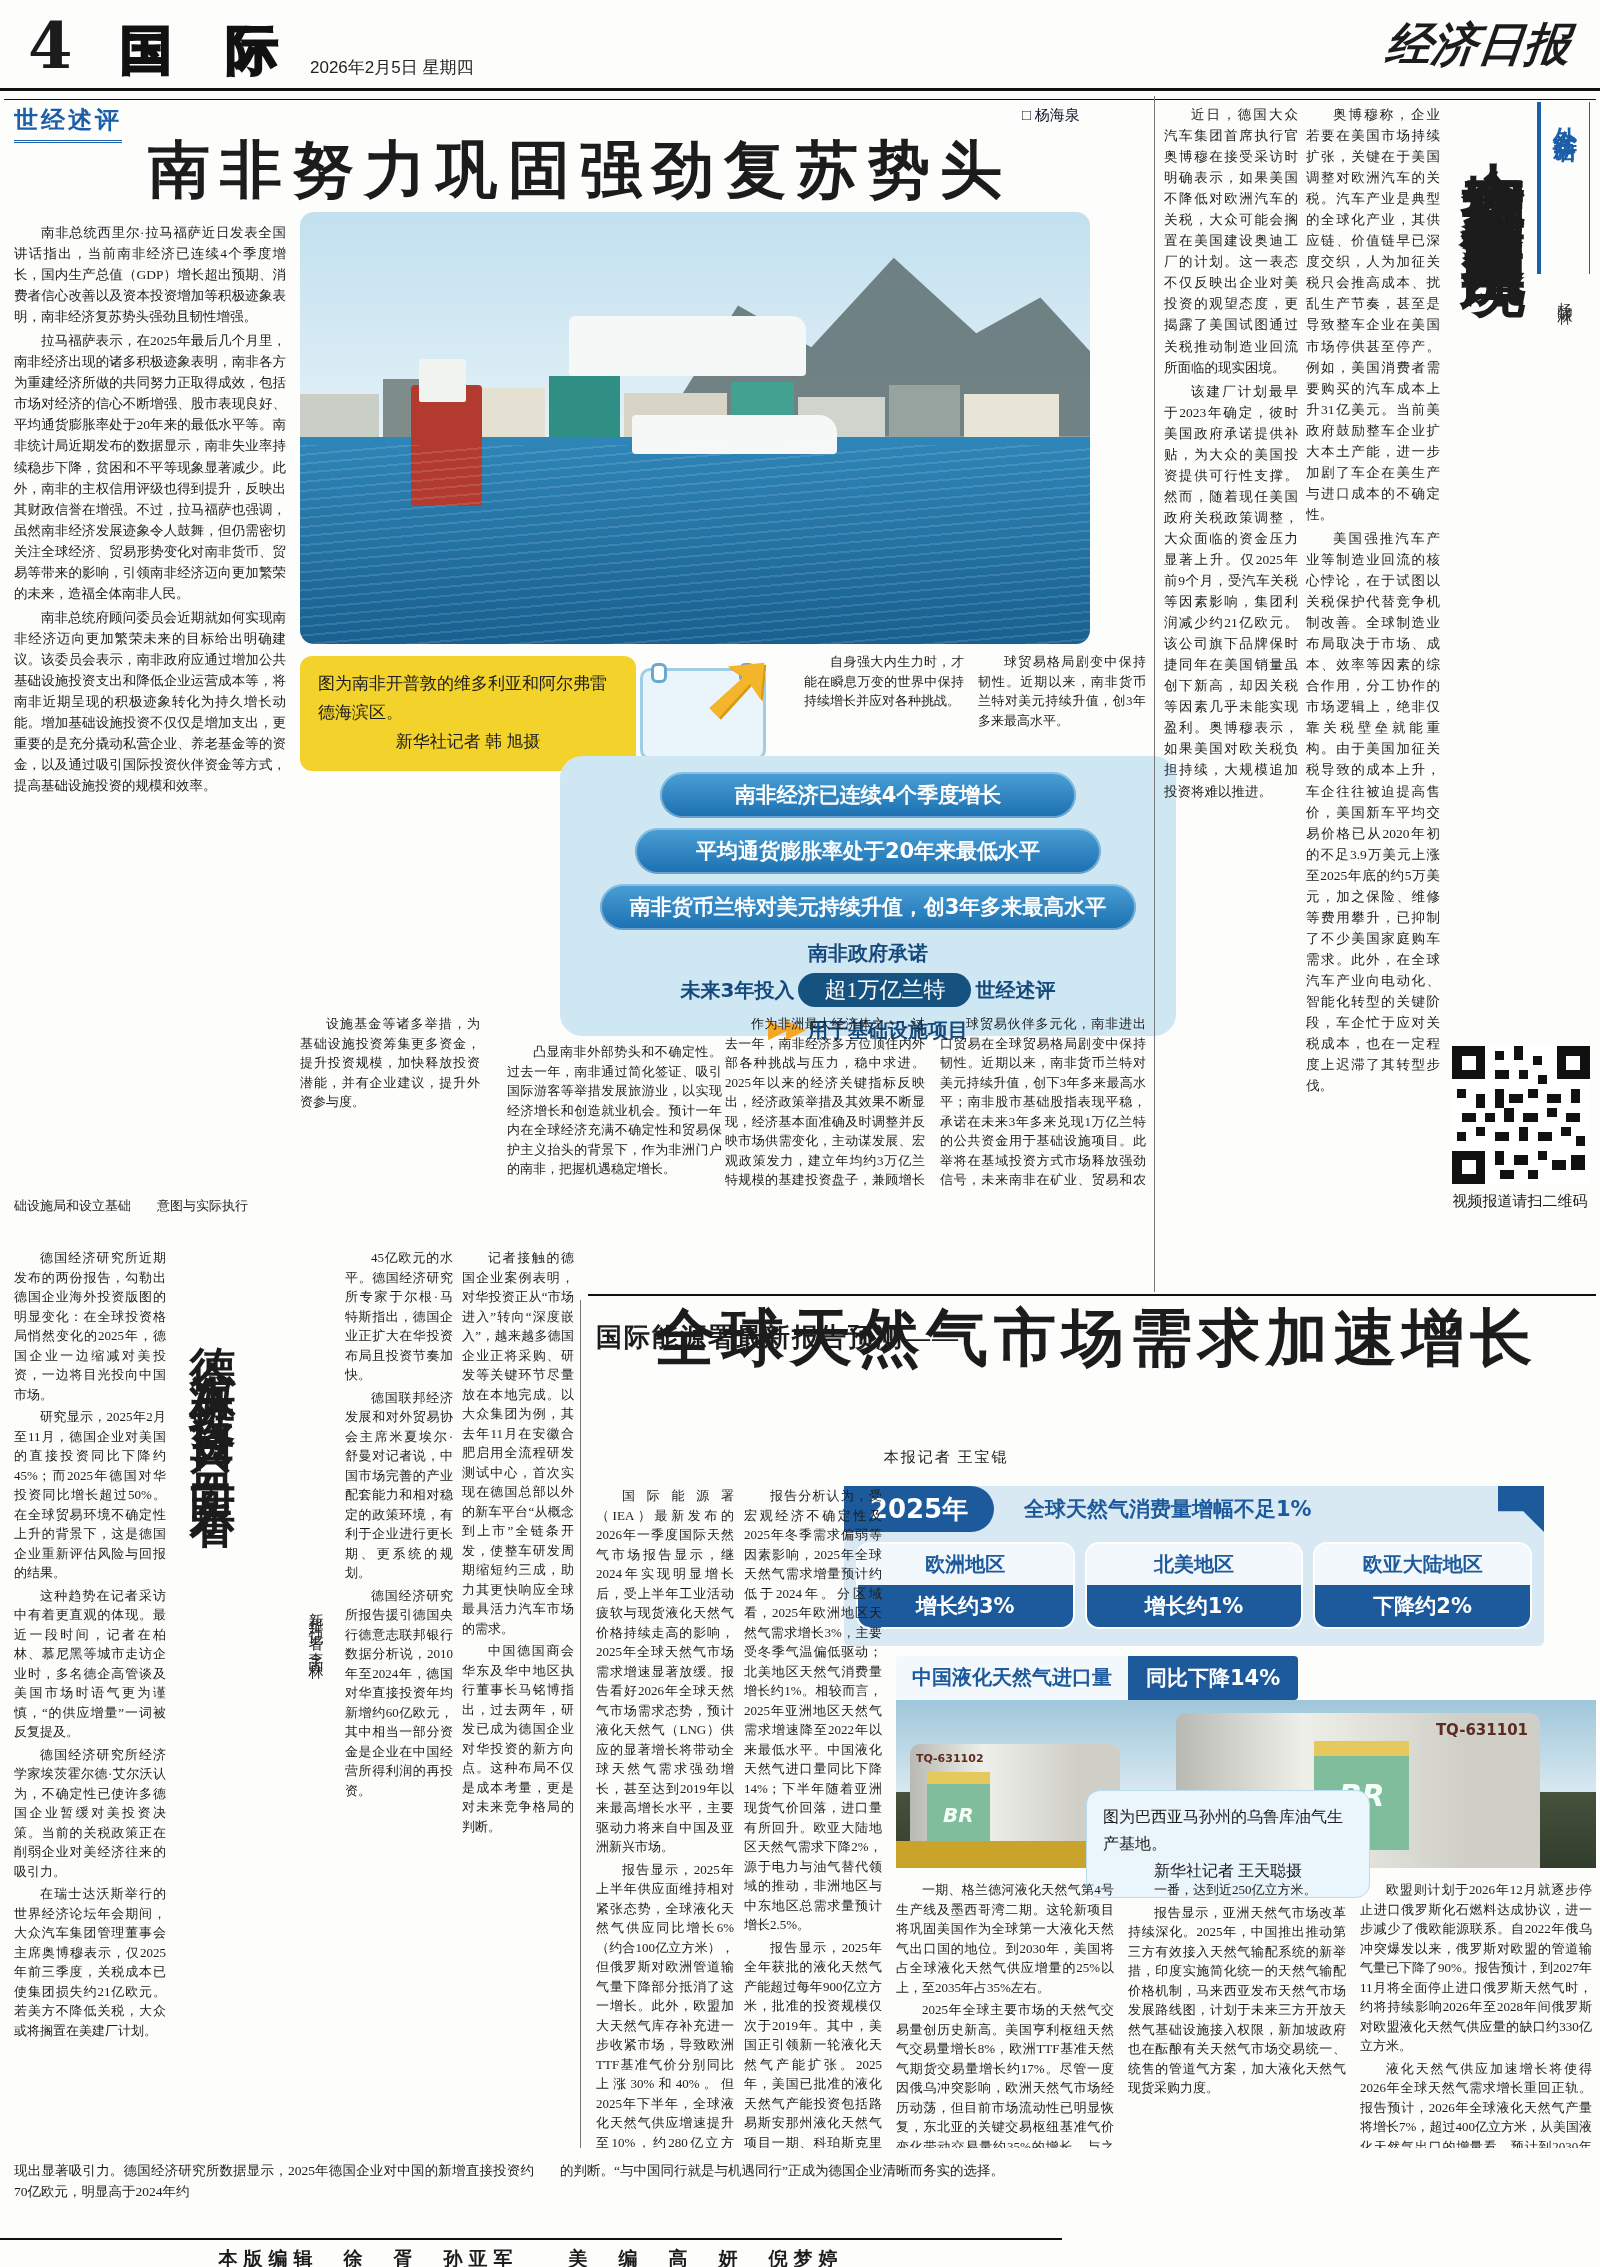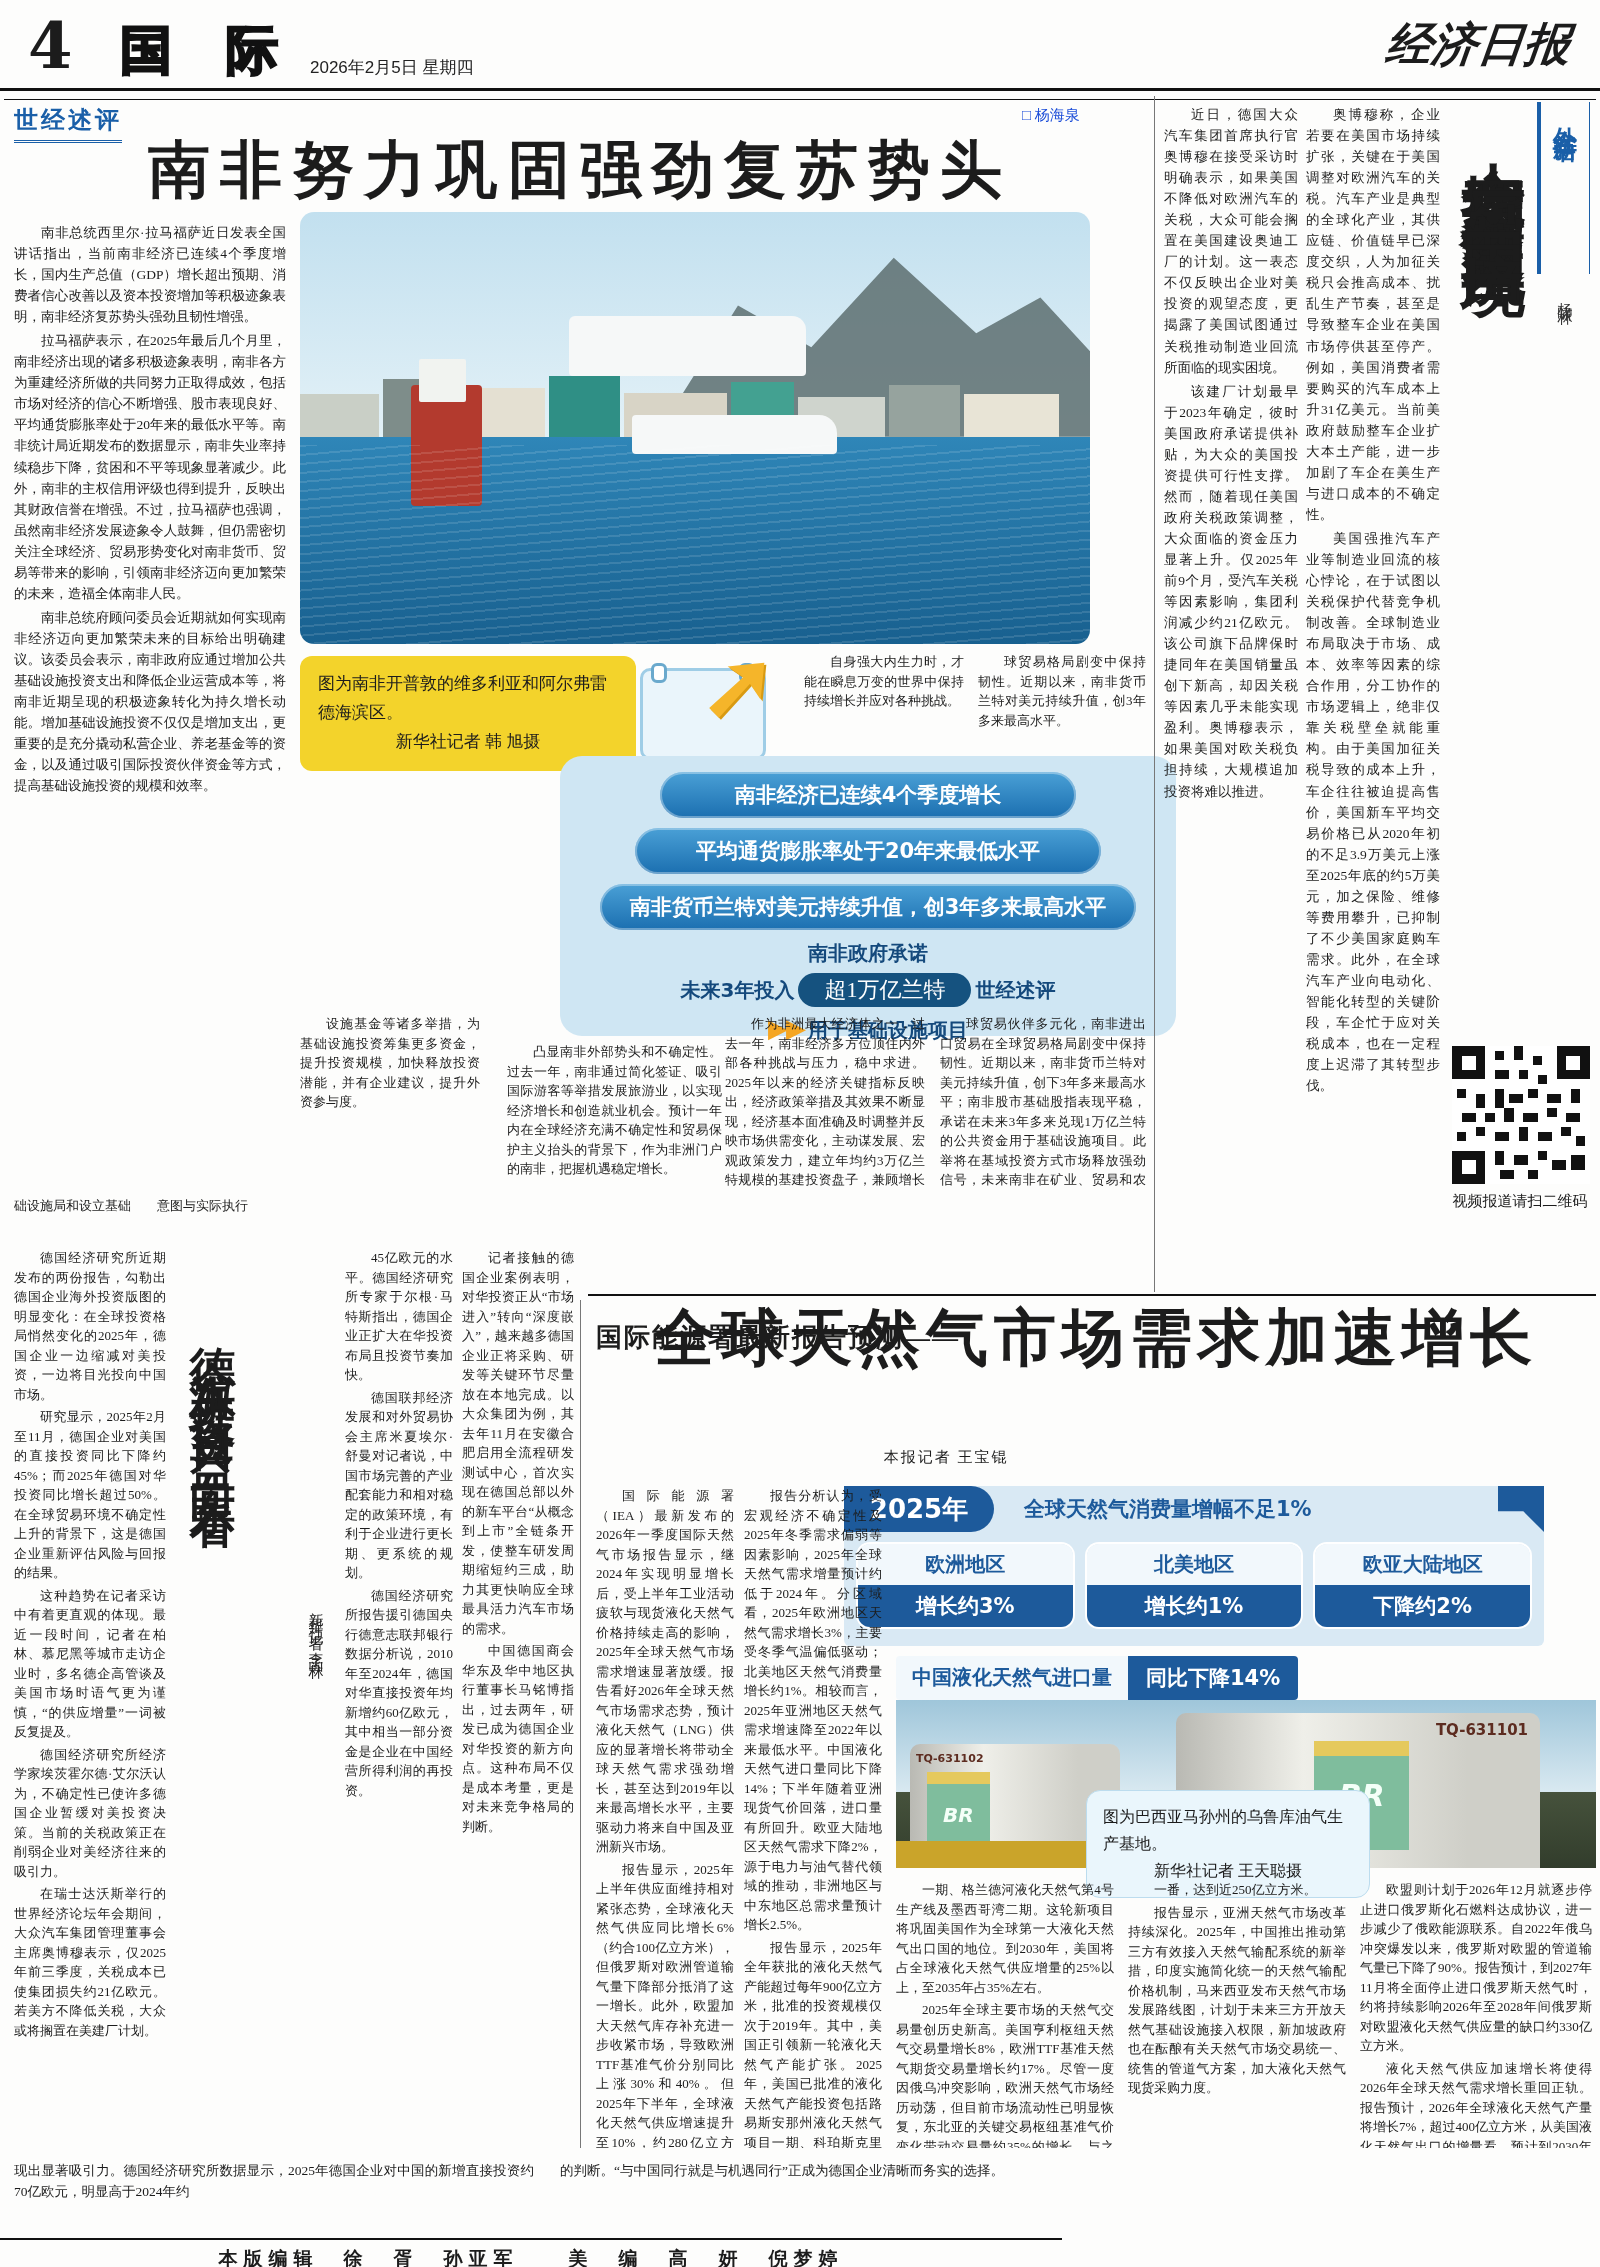--- a/index.html
+++ b/index.html
@@ -21,7 +21,7 @@
   
   .kicker{font-size:24px;font-weight:700;color:#1a5fa8;font-family:"DejaVu Sans",sans-serif;
           border-bottom:3px double #1a5fa8;padding-bottom:4px;letter-spacing:3px;}
-  .sa-byline{font-size:15px;color:#1d4ed8;}
+  .sa-byline{font-size:15px;color:#0f172a;}
   .sa-head{font-size:62px;font-weight:900;letter-spacing:10px;text-align:center;
            font-family:"DejaVu Sans",sans-serif;}
   

